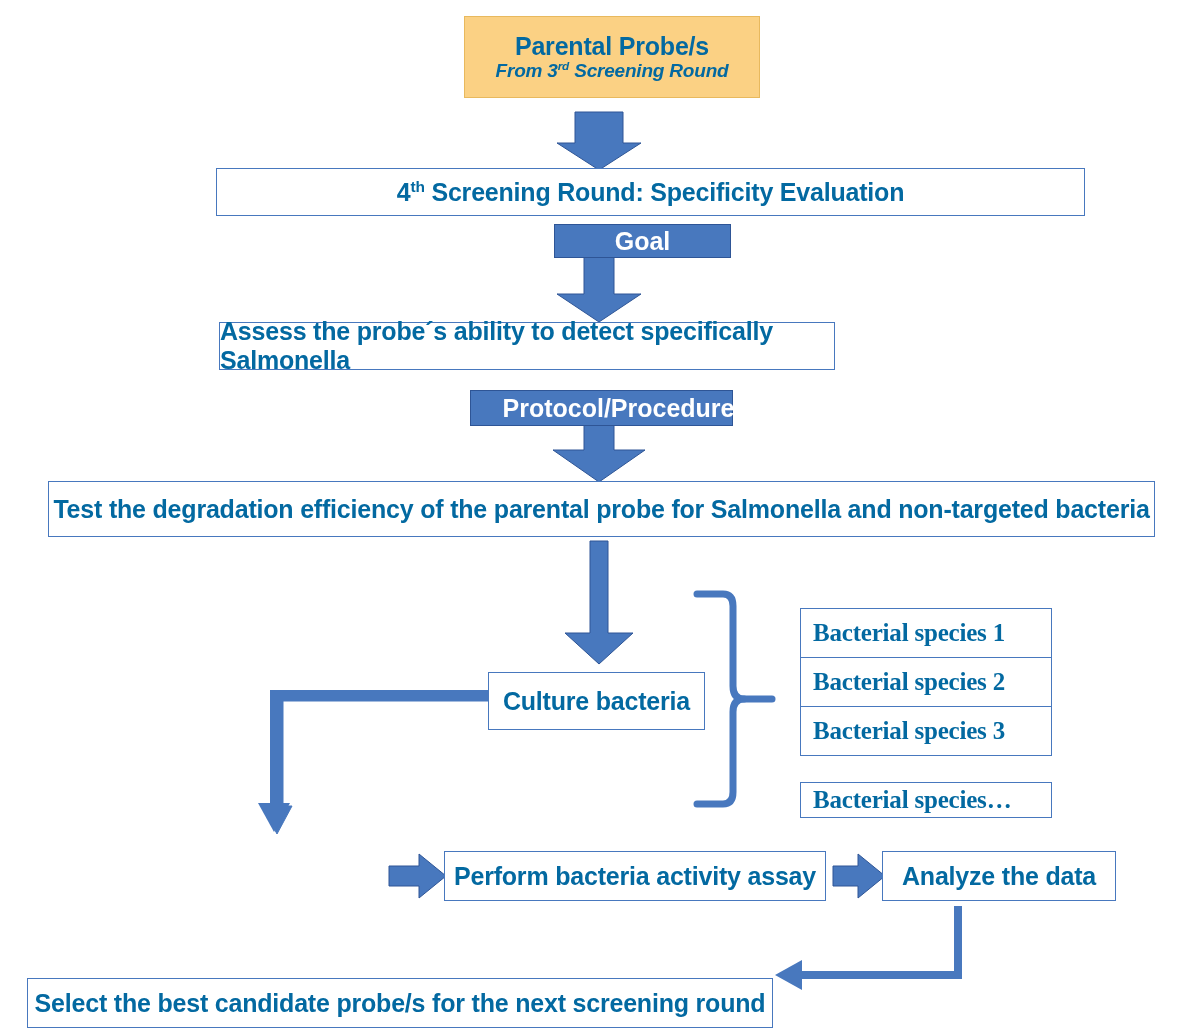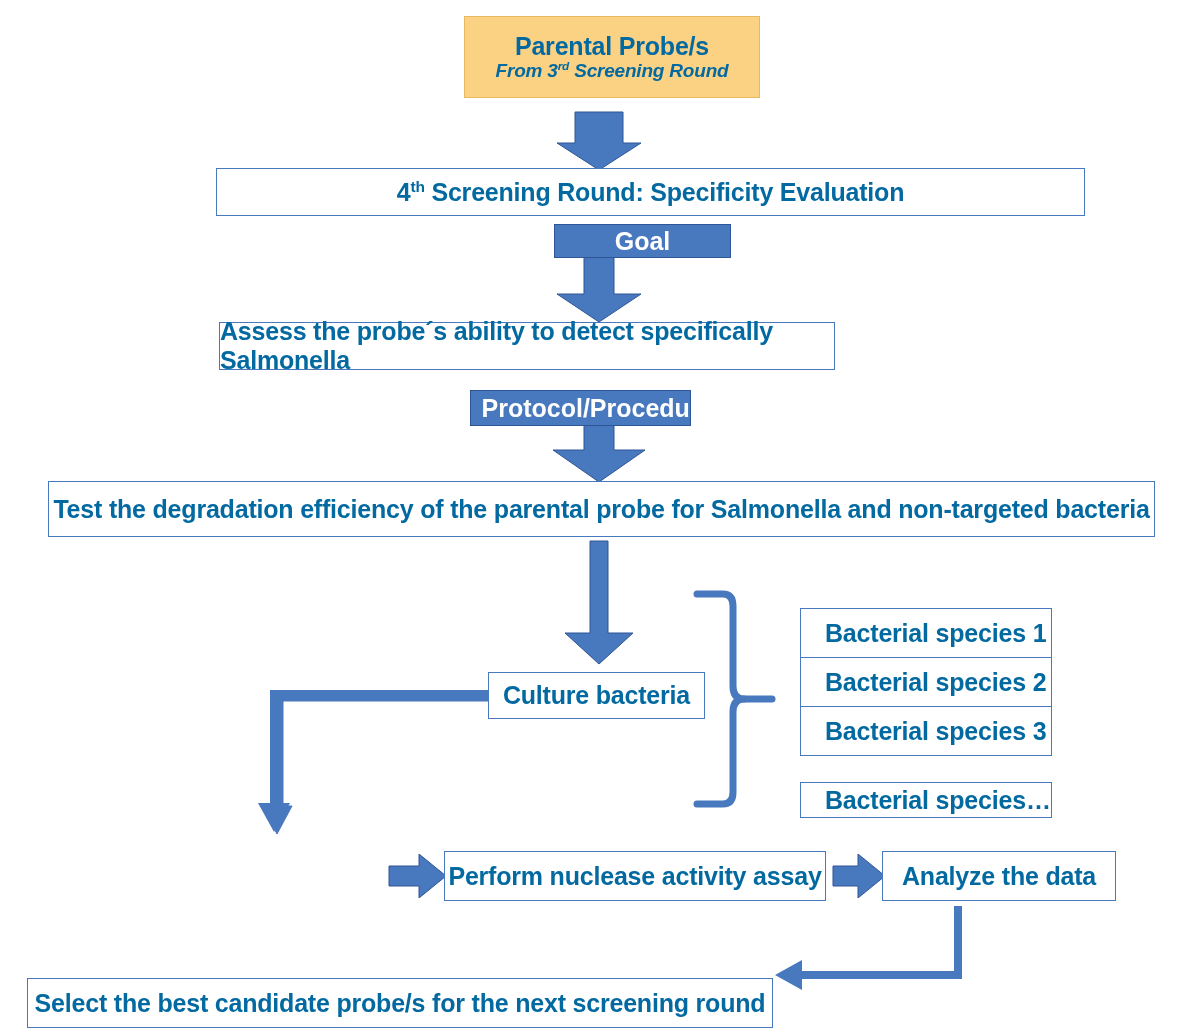--- a/index.html
+++ b/index.html
@@ -136,7 +136,7 @@
 
   <div class="box t-main" style="left:219px; top:322px; width:616px; height:48px; z-index:2;">Assess the probe´s ability to detect specifically Salmonella</div>
 
-  <div class="chip t-main" style="left:470px; top:390px; width:221px; height:36px;padding-left:34px;">Protocol/Procedure</div>
+  <div class="chip t-main" style="left:470px; top:390px; width:263px; height:36px;padding-left:34px;">Protocol/Procedure</div>
 
   <div class="box t-main" style="left:48px; top:481px; width:1107px; height:56px; z-index:2;">Test the degradation efficiency of the parental probe for Salmonella and non-targeted bacteria</div>
 

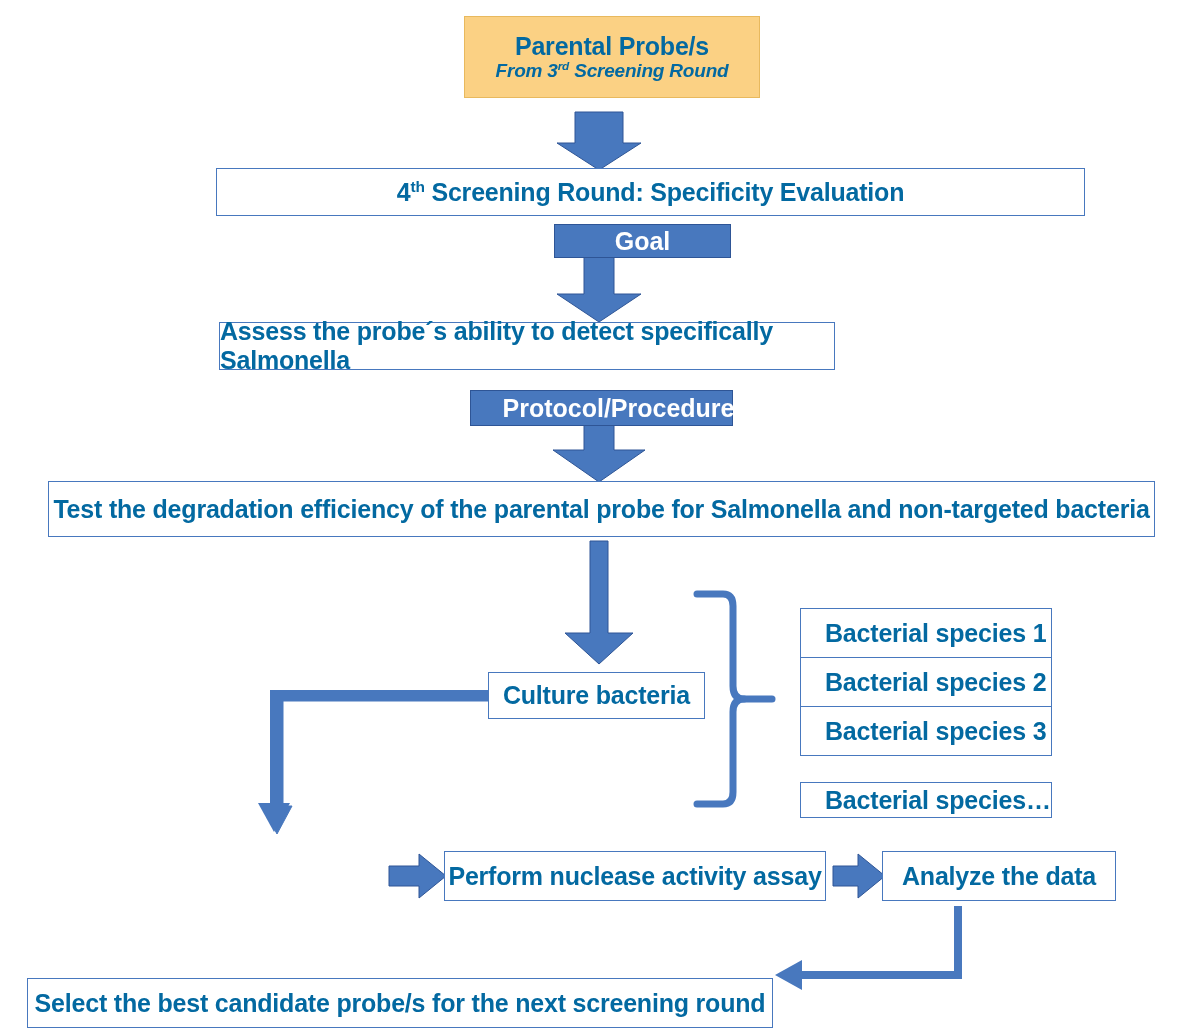--- a/index.html
+++ b/index.html
@@ -40,7 +40,8 @@
   }
   .box.leftalign {
     justify-content: flex-start;
-    padding-left: 24px;
+    padding-left: 12px;
+    font-family: Liberation Serif, serif;
   }
 
   

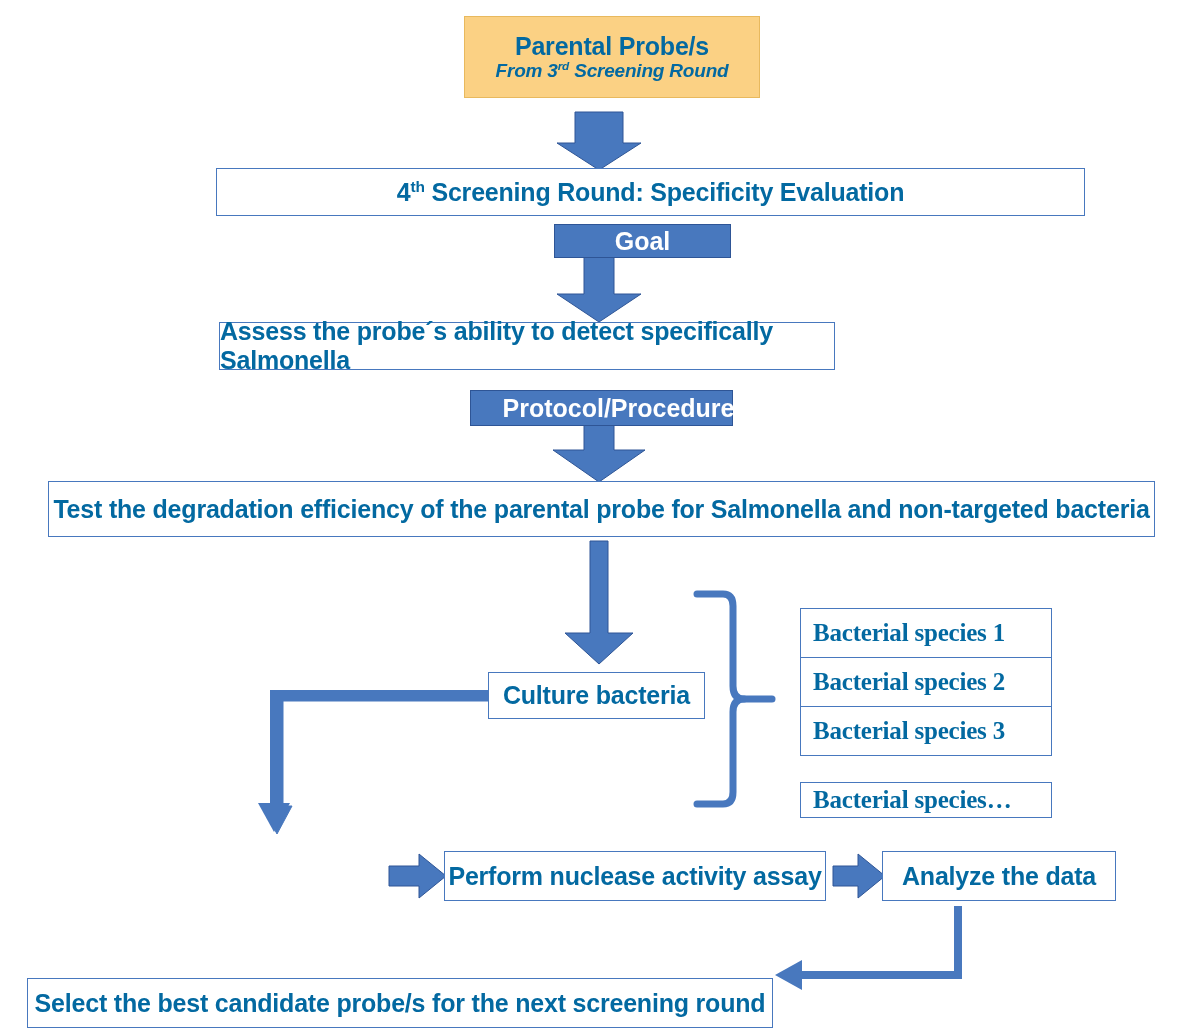--- a/index.html
+++ b/index.html
@@ -141,7 +141,7 @@
 
   <div class="box t-main" style="left:48px; top:481px; width:1107px; height:56px; z-index:2;">Test the degradation efficiency of the parental probe for Salmonella and non-targeted bacteria</div>
 
-  <div class="box t-main" style="left:488px; top:672px; width:217px; height:47px; z-index:2;">Culture bacteria</div>
+  <div class="box t-main" style="left:488px; top:672px; width:217px; height:58px; z-index:2;">Culture bacteria</div>
 
   <div class="box leftalign t-main" style="left:800px; top:608px; width:252px; height:50px; z-index:2;">Bacterial species 1</div>
   <div class="box leftalign t-main" style="left:800px; top:657px; width:252px; height:50px; z-index:2;">Bacterial species 2</div>

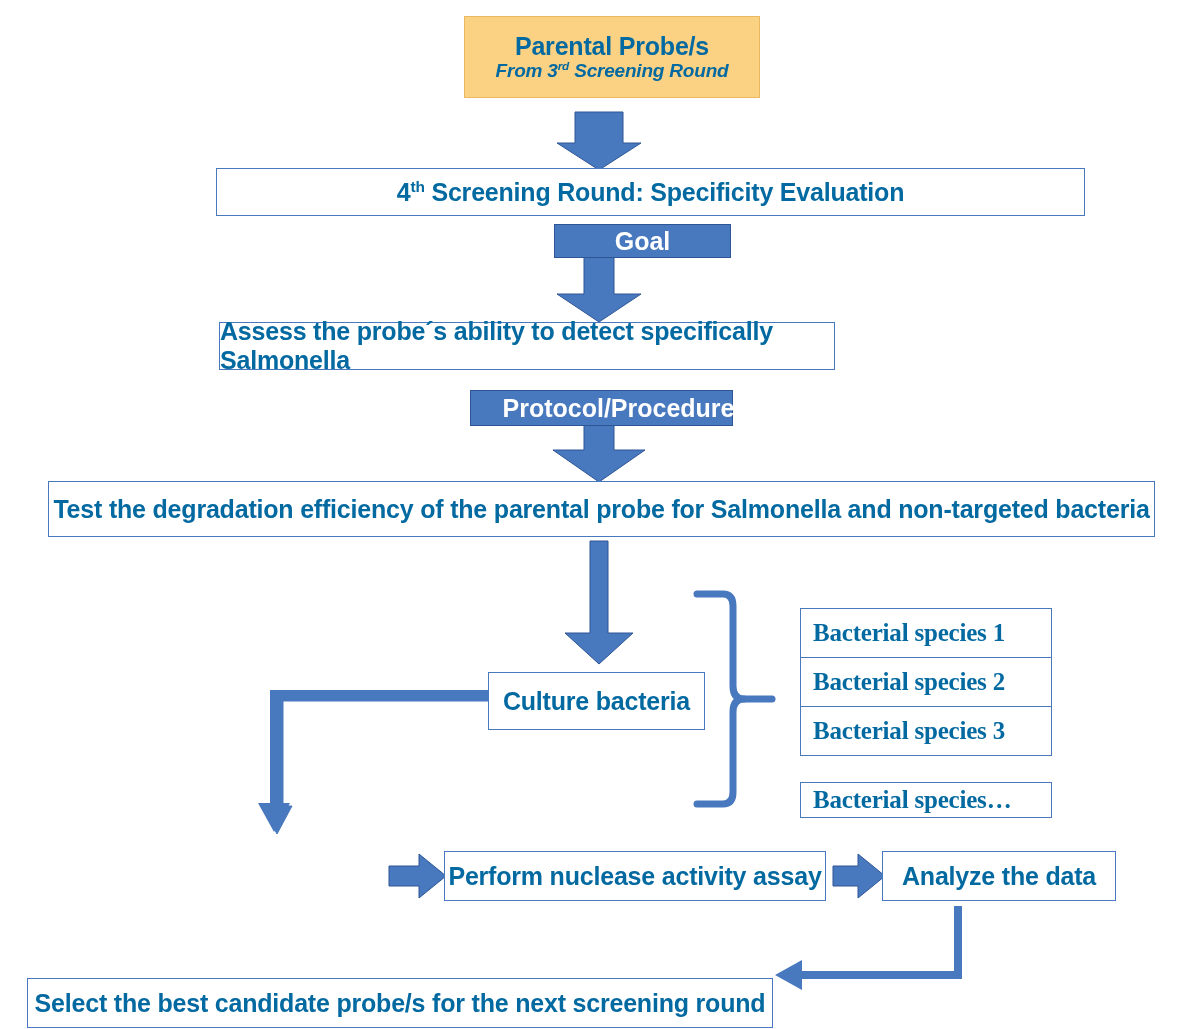--- a/index.html
+++ b/index.html
@@ -149,7 +149,7 @@
   <div class="box leftalign t-main" style="left:800px; top:746px; width:252px; height:36px; z-index:2;margin-top:36px;">Bacterial species…</div>
 
 
-  <div class="box t-main" style="left:444px; top:851px; width:382px; height:50px; z-index:2;">Perform nuclease activity assay</div>
+  <div class="box t-main" style="left:444px; top:851px; width:382px; height:50px; z-index:2;">Perform bacteria activity assay</div>
 
   <div class="box t-main" style="left:882px; top:851px; width:234px; height:50px; z-index:2;">Analyze the data</div>
 

